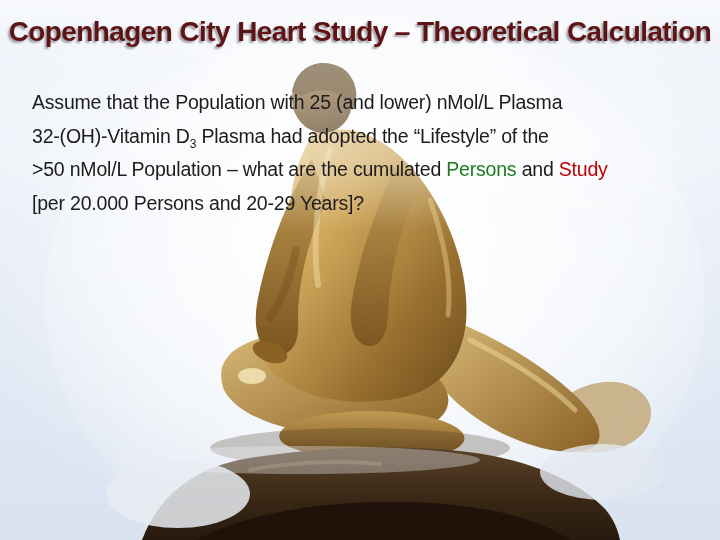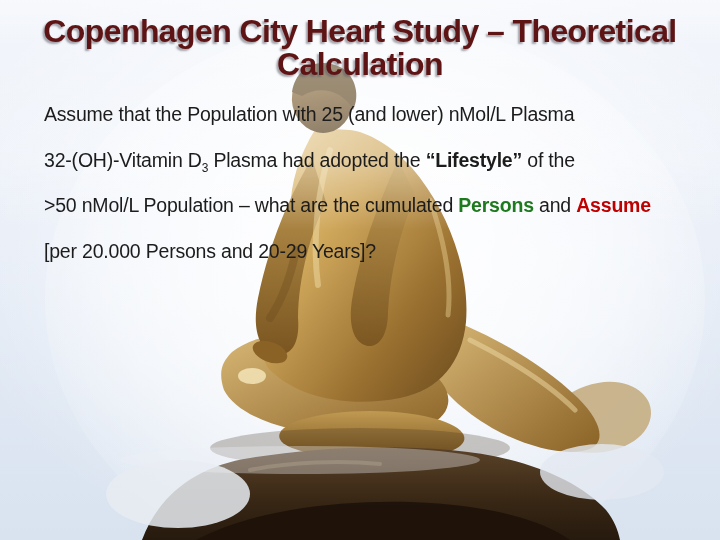--- a/index.html
+++ b/index.html
@@ -13,7 +13,7 @@
   .statue-svg { position:absolute; left:0; top:0; width:720px; height:540px; z-index:1; }
   .slide-title {
     position:absolute; top:15px; left:0; right:0; z-index:3;
-    text-align:center; font-weight:bold; font-size:32px; line-height:33px;
+    text-align:center; font-weight:bold; font-size:28px; line-height:33px;
     letter-spacing:-0.6px;
     text-shadow:-2px 2px 2px rgba(95,95,105,.55);
   }

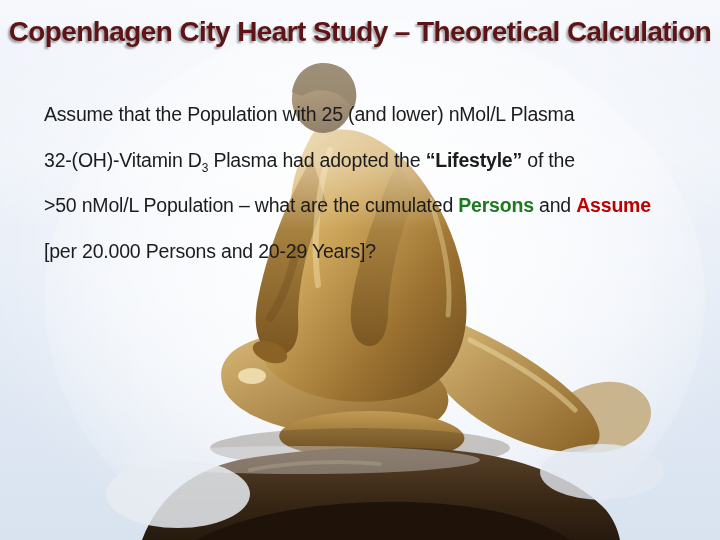--- a/index.html
+++ b/index.html
@@ -21,7 +21,7 @@
     position:absolute; top:84px; left:28px; width:648px; z-index:3;
     font-size:19.5px; line-height:29.5px; letter-spacing:-0.2px;
   }
-  .body-text p { margin:16px; }
+  .body-text p { margin:4px; }
   .body-text sub { font-size:12px; line-height:0; }
   .bold { font-weight:bold; }
 </style>

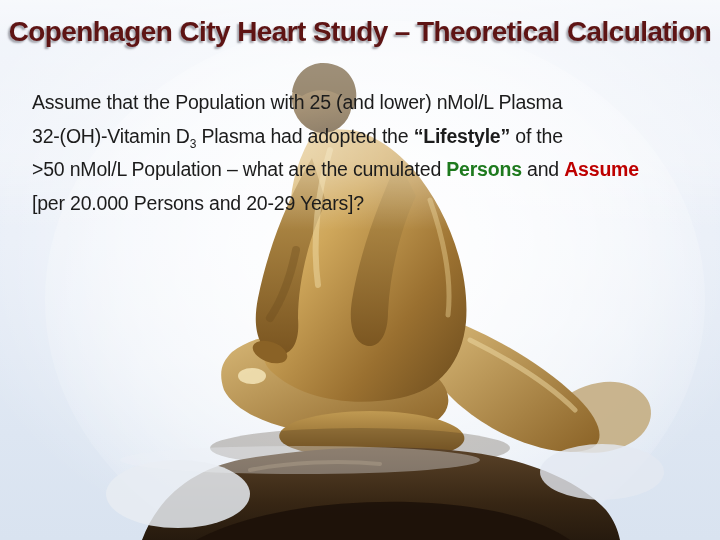--- a/index.html
+++ b/index.html
@@ -23,7 +23,7 @@
   }
   .body-text p { margin:4px; }
   .body-text sub { font-size:12px; line-height:0; }
-  .bold { font-weight:bold; }
+  .bold { font-weight:normal; }
 </style>
 </head>
 <body>

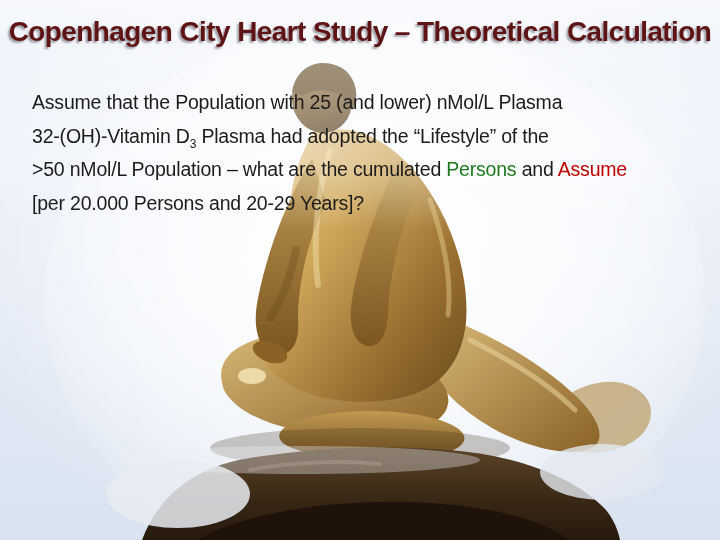--- a/index.html
+++ b/index.html
@@ -111,7 +111,7 @@
   <div class="body-text" style="color: rgb(28, 28, 28);">
     <p><span>Assume that the Population with 25 (and lower) nMol/L Plasma</span></p>
     <p><span>32-(OH)-Vitamin D</span><sub>3</sub><span> Plasma had adopted the </span><span class="bold">“Lifestyle”</span><span> of the</span></p>
-    <p><span>&gt;50 nMol/L Population – what are the cumulated </span><span class="bold" style="color: rgb(30, 122, 30);">Persons</span><span> and </span><span class="bold" style="color: rgb(190, 0, 0);">Assume</span></p>
+    <p><span>&gt;50 nMol/L Population – what are the cumulated </span><span class="bold" style="color: rgb(30, 122, 30);">Persons</span><span> and </span><span class="bold" style="color: rgb(190, 0, 0);">Study</span></p>
     <p><span>[per 20.000 Persons and 20-29 Years]?</span></p>
   </div>
 

